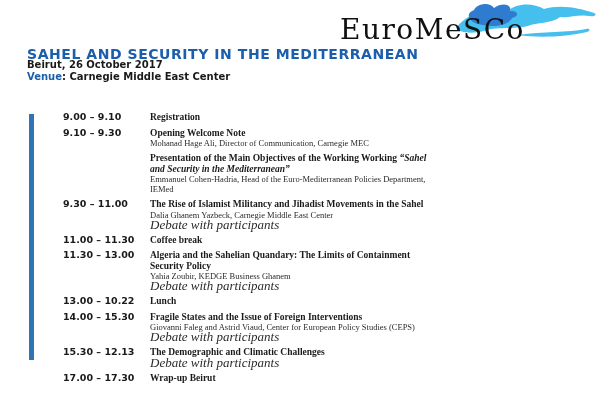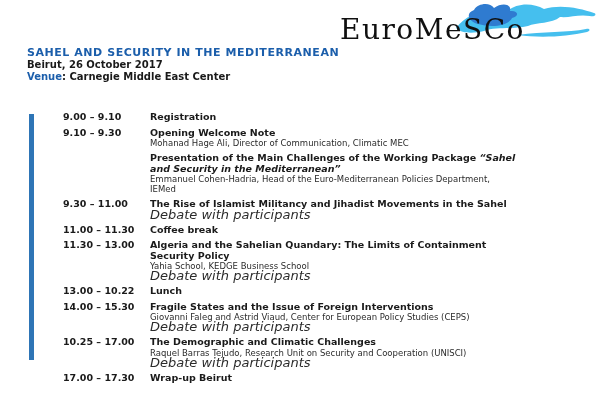--- a/index.html
+++ b/index.html
@@ -26,7 +26,7 @@
   
   .doc-title {
     position: absolute; left: 27px; top: 46px;
-    font-size: 11px; font-weight: bold; letter-spacing: 0.55px;
+    font-size: 14px; font-weight: bold; letter-spacing: 0.55px;
     color: var(--title-blue, #1B5EAB); white-space: nowrap;
   }
   .doc-date {

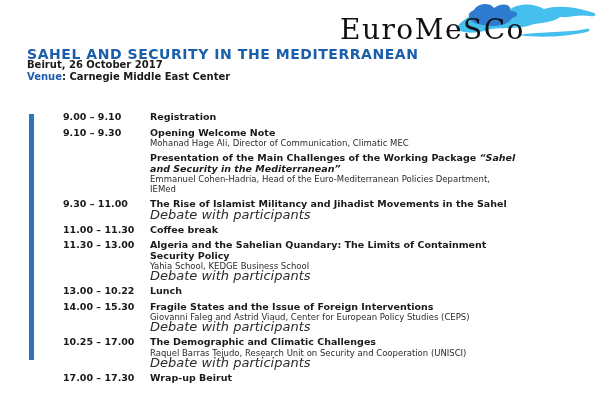--- a/index.html
+++ b/index.html
@@ -55,7 +55,7 @@
     font-size: 9.5px; font-weight: bold; line-height: 10.5px;
     white-space: nowrap;
   }
-  .content { width: 426px; }
+  .content { width: 426px; font-family: Liberation Serif, serif; }
   .title {
     font-size: 9.5px; font-weight: bold; line-height: 10.5px;
     white-space: pre-line;

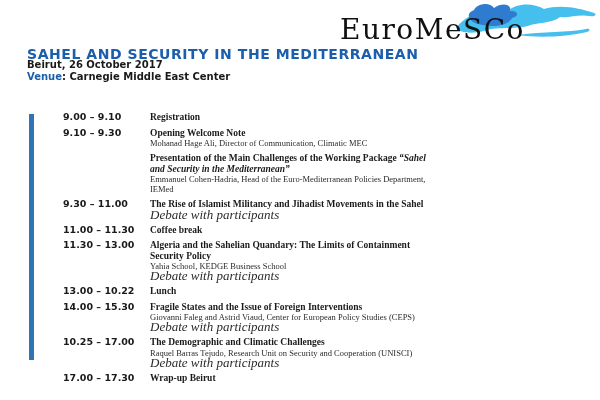--- a/index.html
+++ b/index.html
@@ -104,7 +104,7 @@
       <div class="time">9.10 – 9.30</div>
       <div class="content">
         <div class="title"><span class="t-main">Opening Welcome Note</span></div>
-        <div class="speaker">Mohanad Hage Ali, Director of Communication, Climatic MEC</div>
+        <div class="speaker">Mohanad Hage Ali, Director of Communication, Carnegie MEC</div>
 
       </div>
     </div>

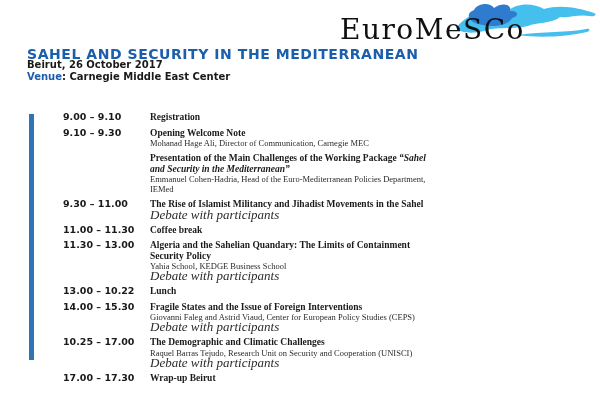--- a/index.html
+++ b/index.html
@@ -112,7 +112,7 @@
     <div class="row">
       <div class="time"></div>
       <div class="content">
-        <div class="title"><span class="t-main">Presentation of the Main Challenges of the Working Package </span><span class="t-em">“Sahel
+        <div class="title"><span class="t-main">Presentation of the Main Objectives of the Working Working </span><span class="t-em">“Sahel
 and Security in the Mediterranean”</span></div>
         <div class="speaker">Emmanuel Cohen-Hadria, Head of the Euro-Mediterranean Policies Department,
 IEMed</div>

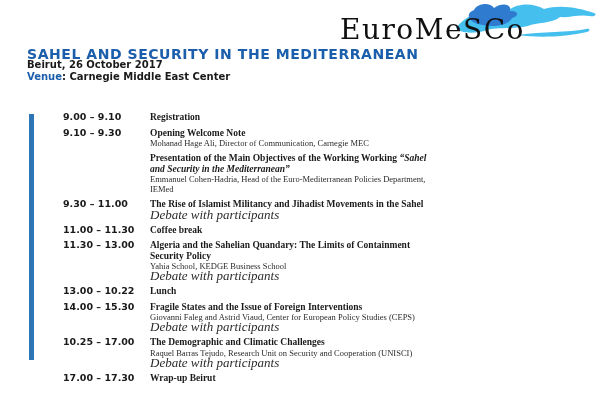--- a/index.html
+++ b/index.html
@@ -124,6 +124,7 @@
       <div class="time">9.30 – 11.00</div>
       <div class="content">
         <div class="title"><span class="t-main">The Rise of Islamist Militancy and Jihadist Movements in the Sahel</span></div>
+        <div class="speaker">Dalia Ghanem Yazbeck, Carnegie Middle East Center</div>
         <div class="debate">Debate with participants</div>
       </div>
     </div>

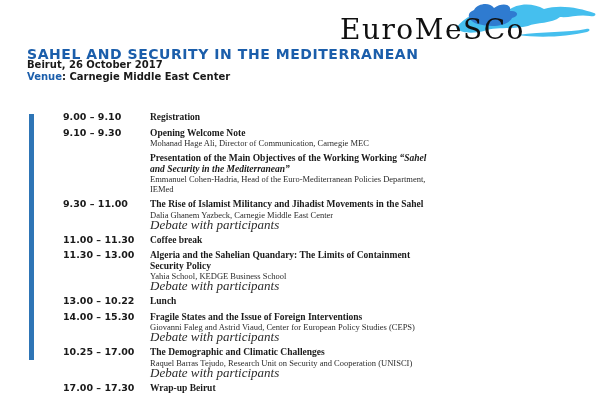--- a/index.html
+++ b/index.html
@@ -142,7 +142,7 @@
       <div class="content">
         <div class="title"><span class="t-main">Algeria and the Sahelian Quandary: The Limits of Containment
 Security Policy</span></div>
-        <div class="speaker">Yahia School, KEDGE Business School</div>
+        <div class="speaker">Yahia Zoubir, KEDGE Business Ghanem</div>
         <div class="debate">Debate with participants</div>
       </div>
     </div>

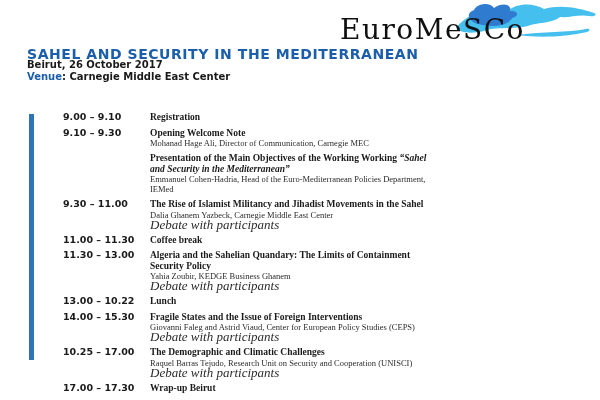--- a/index.html
+++ b/index.html
@@ -165,7 +165,7 @@
     </div>
 
     <div class="row">
-      <div class="time">10.25 – 17.00</div>
+      <div class="time">15.30 – 12.13</div>
       <div class="content">
         <div class="title"><span class="t-main">The Demographic and Climatic Challenges</span></div>
         <div class="speaker">Raquel Barras Tejudo, Research Unit on Security and Cooperation (UNISCI)</div>

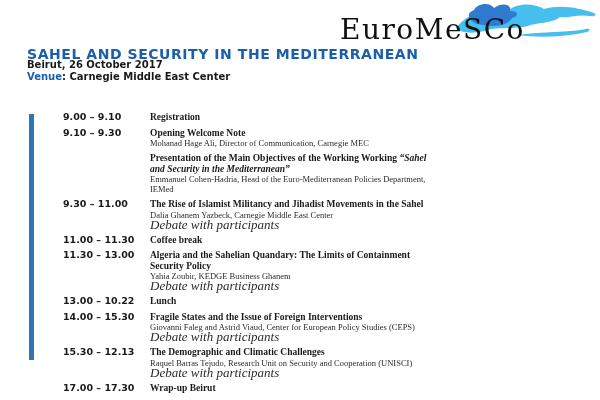--- a/index.html
+++ b/index.html
@@ -168,7 +168,6 @@
       <div class="time">15.30 – 12.13</div>
       <div class="content">
         <div class="title"><span class="t-main">The Demographic and Climatic Challenges</span></div>
-        <div class="speaker">Raquel Barras Tejudo, Research Unit on Security and Cooperation (UNISCI)</div>
         <div class="debate">Debate with participants</div>
       </div>
     </div>

